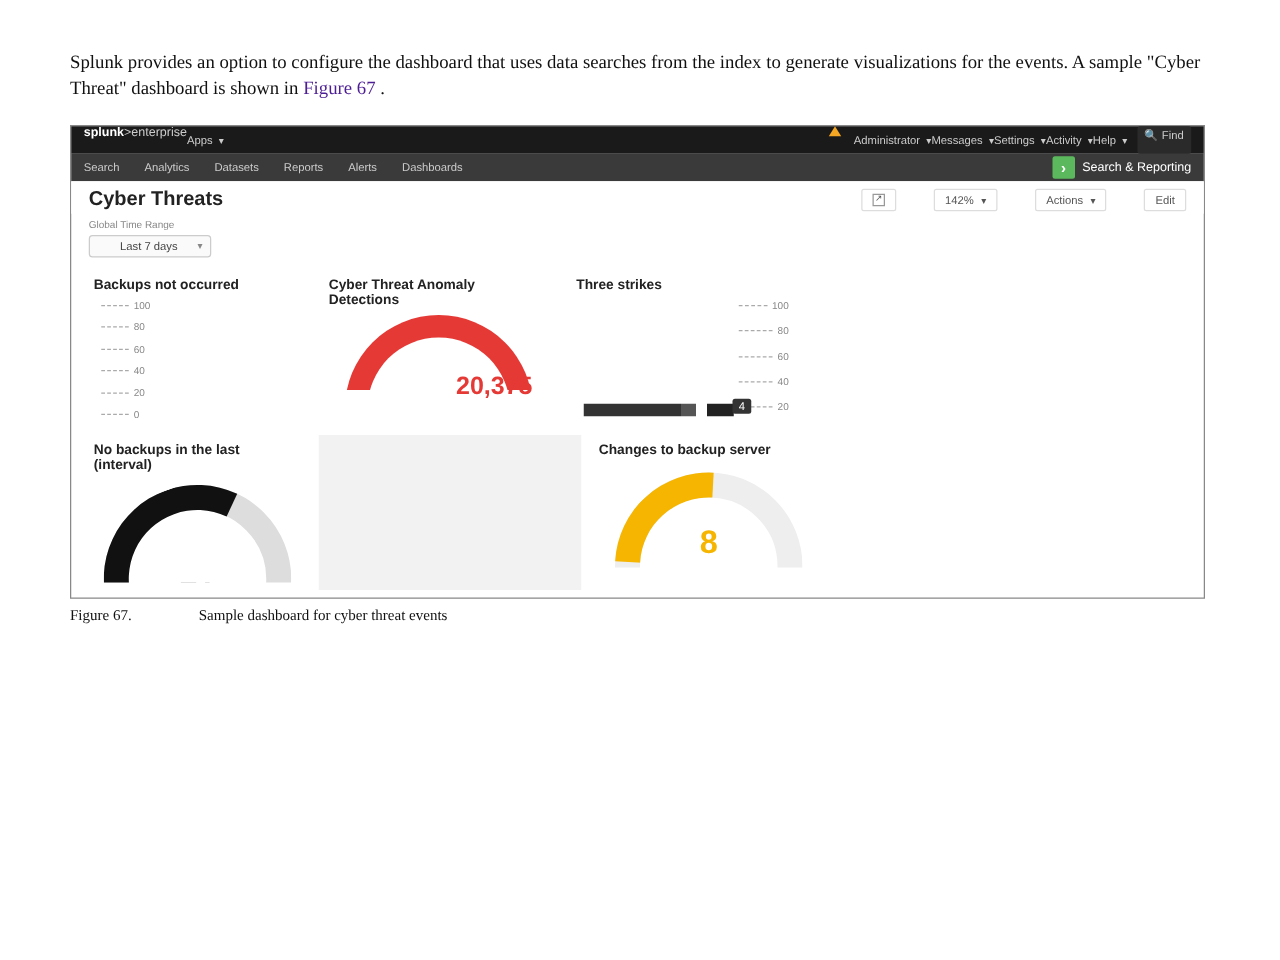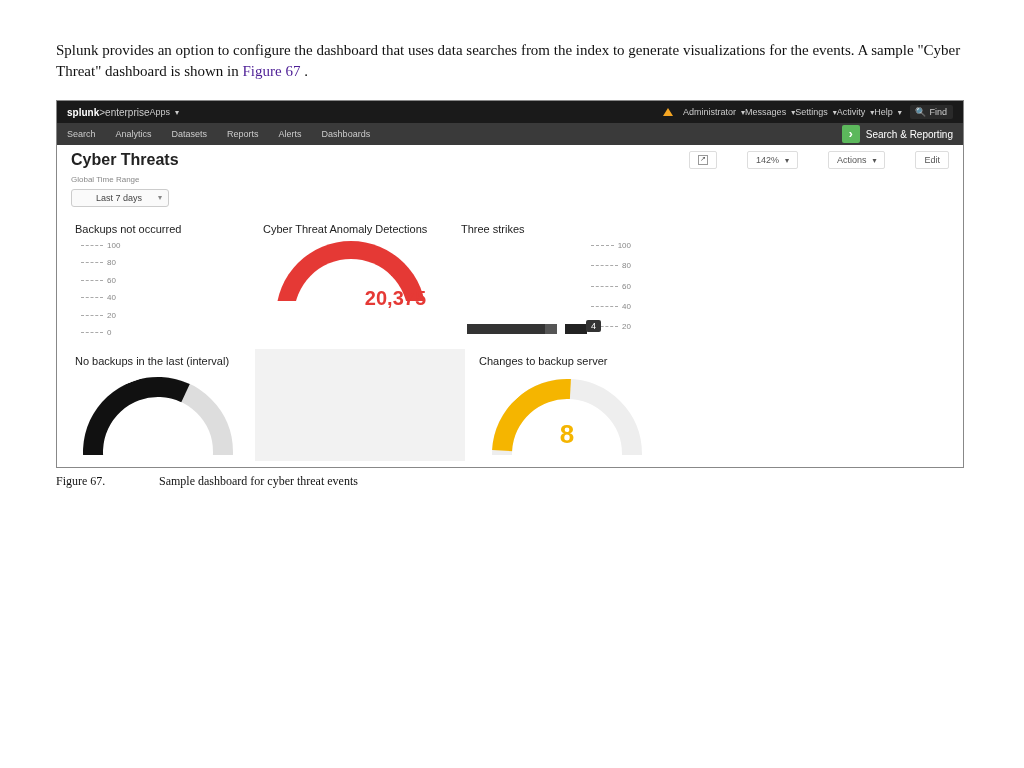--- a/index.html
+++ b/index.html
@@ -10,7 +10,7 @@
 .figure-frame { border: 1px solid #888; width: 908px; background: #fff; }
 .caption-row { margin-top: 6px; font-size: 12px; color: #111; }
 .caption-label { display: inline-block; width: 100px; }
-.topbar { background: #1a1a1a; height: 22px; display: flex; align-items: center; padding: 0 10px; font-family: Arial, sans-serif; font-size: 9px; color: #ccc; }
+.topbar { background: #1a1a1a; height: 22px; display: flex; padding: 0 10px; font-family: Arial, sans-serif; font-size: 9px; color: #ccc; }
 .brand { font-weight: bold; font-size: 10px; color: #fff; }
 .brand-sub { color: #ccc; font-weight: normal; }
 .tb-item { display: flex; align-items: center; gap: 3px; cursor: pointer; }

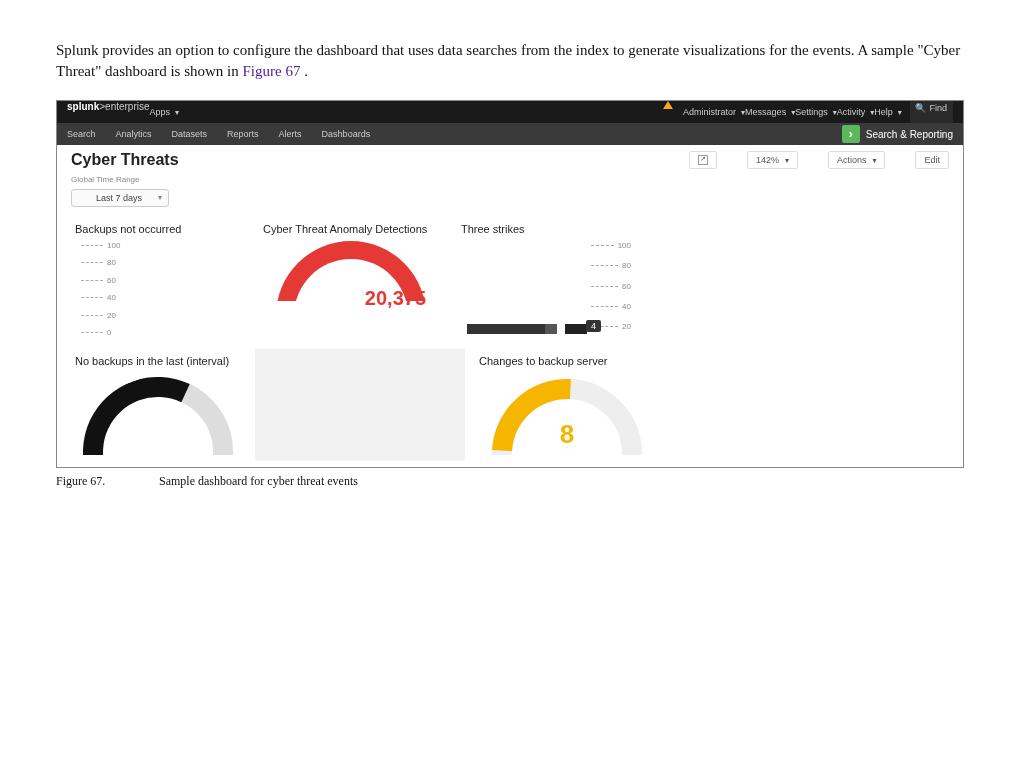--- a/index.html
+++ b/index.html
@@ -34,7 +34,7 @@
 .filter-sel::after { content: "▾"; position: absolute; right: 6px; top: 3px; font-size: 8px; color: #888; }
 .panel-row { display: flex; padding: 0 10px 6px; gap: 6px; font-family: Arial, sans-serif; }
 .panel { background: #fff; padding: 6px 8px; }
-.panel-title { font-size: 11px; font-weight: 400; color: #222; margin-bottom: 6px; }
+.panel-title { font-size: 11px; font-weight: 700; color: #222; margin-bottom: 6px; }
 .row1-a { width: 182px; }
 .row1-b { width: 192px; }
 .row1-c { width: 192px; }

